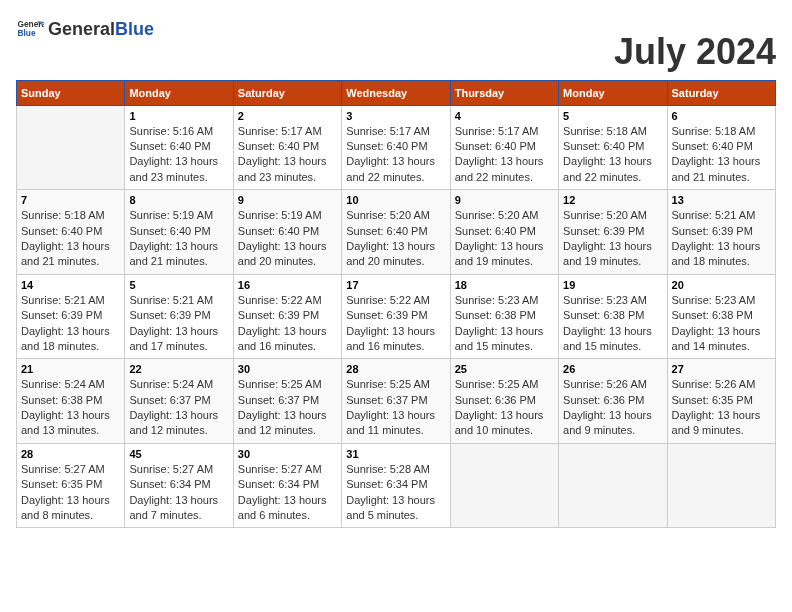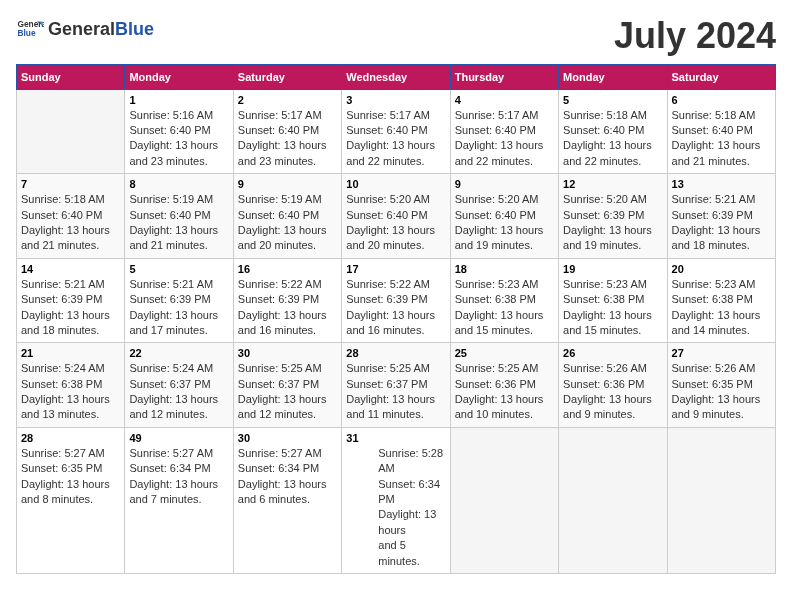--- a/index.html
+++ b/index.html
@@ -39,6 +39,7 @@
     }
     .title-area {
       text-align: left;
+      margin-top: 16px;
     }
     .month-title {
       font-size: 36px;

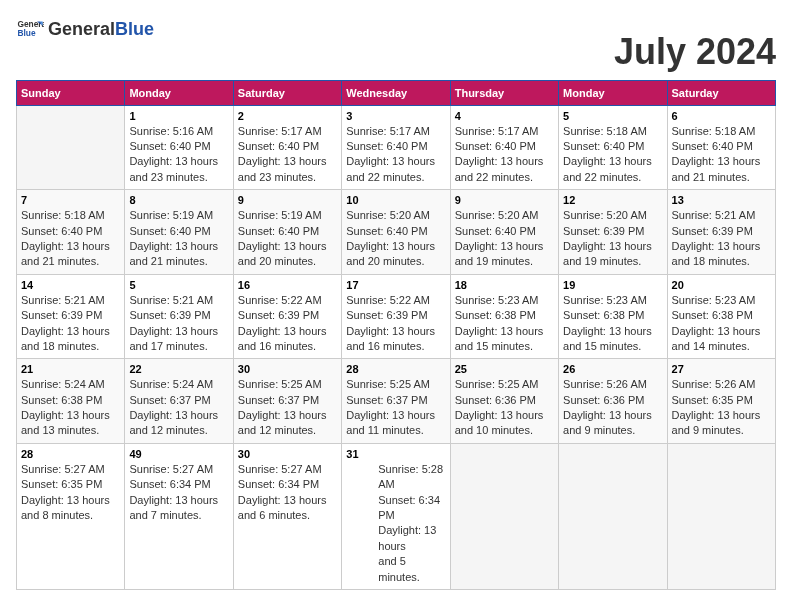--- a/index.html
+++ b/index.html
@@ -58,7 +58,7 @@
       font-size: 10px;
     }
     thead tr th {
-      background-color: #be185d;
+      background-color: #c2410c;
       color: #fff;
       padding: 6px 4px;
       font-size: 11px;

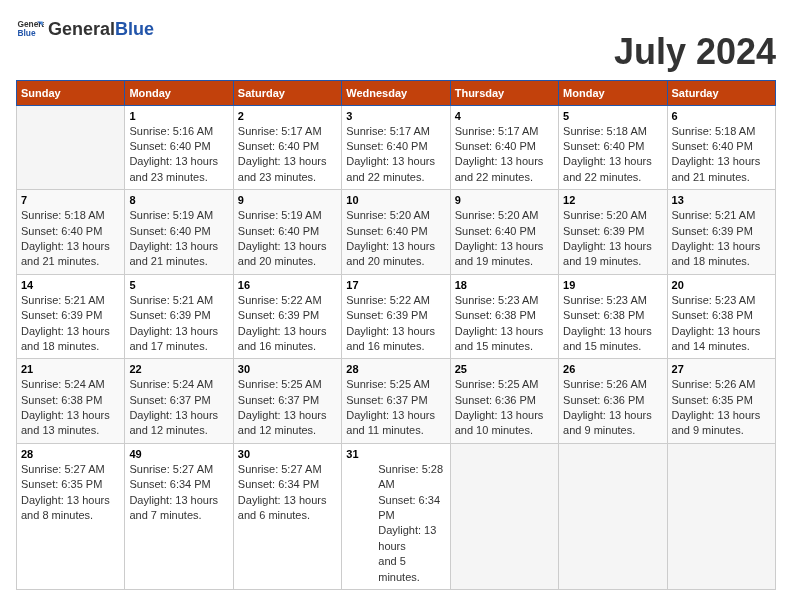--- a/index.html
+++ b/index.html
@@ -335,7 +335,7 @@
 and 8 minutes.</div>
         </td>
         <td>
-          <div class="day-number">49</div>
+          <div class="day-number">45</div>
           <div class="day-detail" style="white-space: pre-line;">Sunrise: 5:27 AM
 Sunset: 6:34 PM
 Daylight: 13 hours

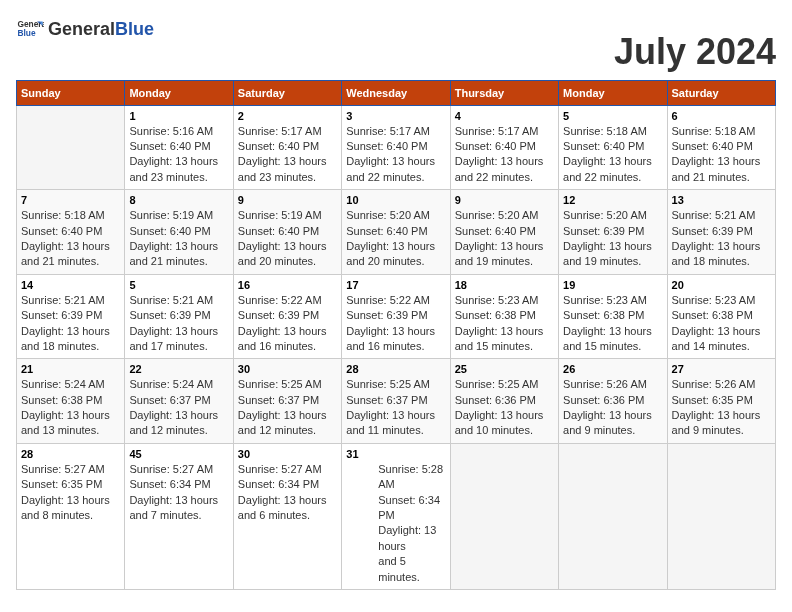--- a/index.html
+++ b/index.html
@@ -350,7 +350,7 @@
         </td>
         <td>
           <div class="day-number">31</div>
-          <div class="day-detail" style="white-space: pre-line; margin-left: 32px;">Sunrise: 5:28 AM
+          <div class="day-detail" style="white-space: pre-line;">Sunrise: 5:28 AM
 Sunset: 6:34 PM
 Daylight: 13 hours
 and 5 minutes.</div>

